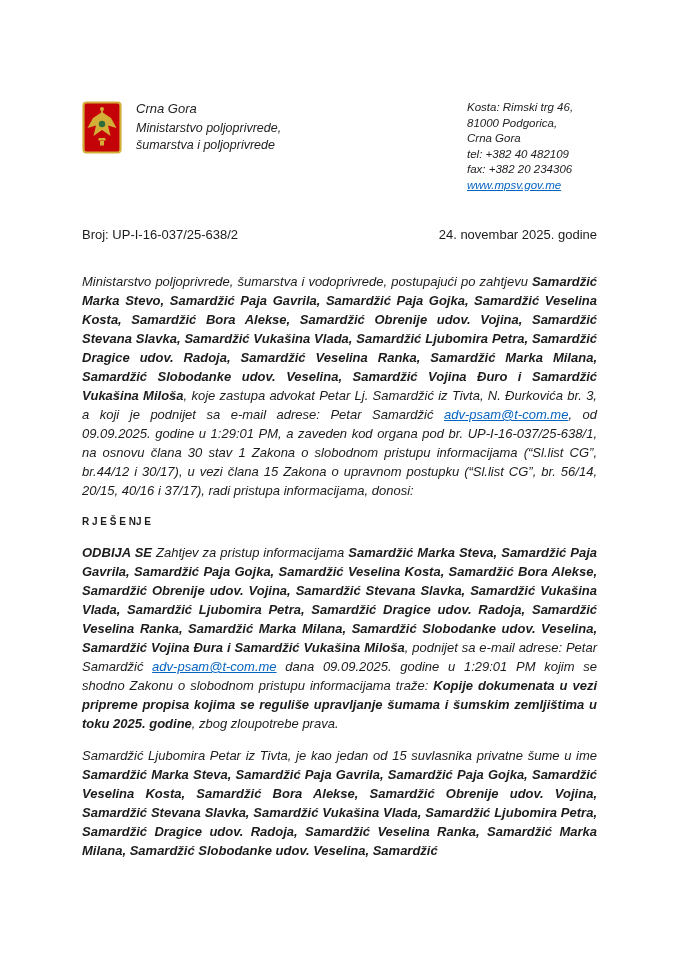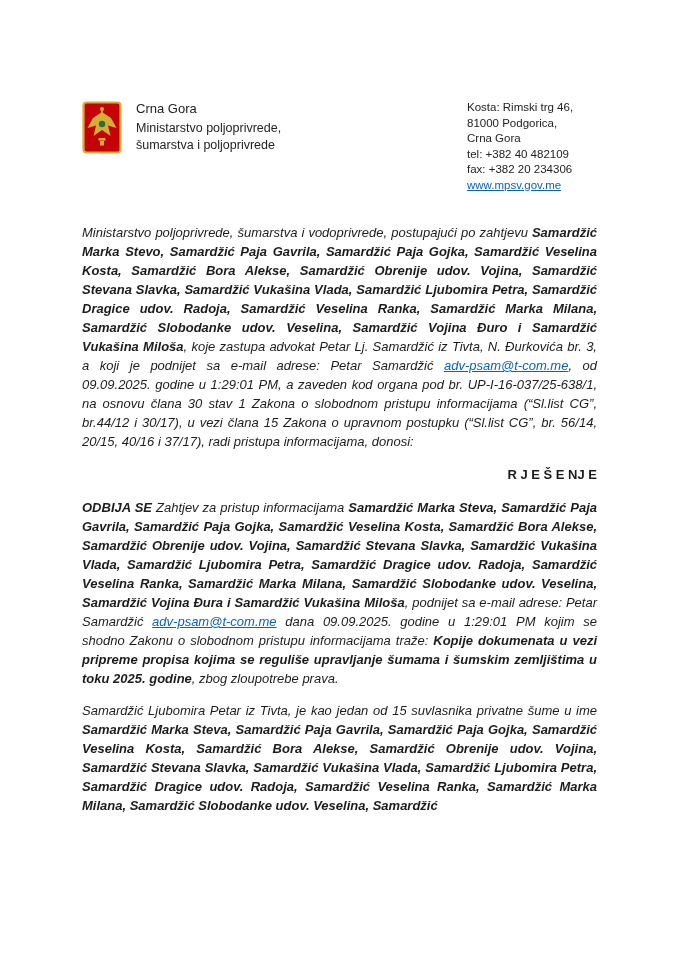--- a/index.html
+++ b/index.html
@@ -16,7 +16,7 @@
     position: relative;
   }
   
-  .header { display: flex; justify-content: space-between; align-items: flex-start; }
+  .header { display: flex; justify-content: space-between; align-items: flex-start; font-style: italic; }
   .org { display: flex; gap: 14px; align-items: center; }
   .logo { width: 40px; height: 53px; flex: 0 0 auto; }
   .org-text { font-size: 12.5px; line-height: 17px; color: #222; }

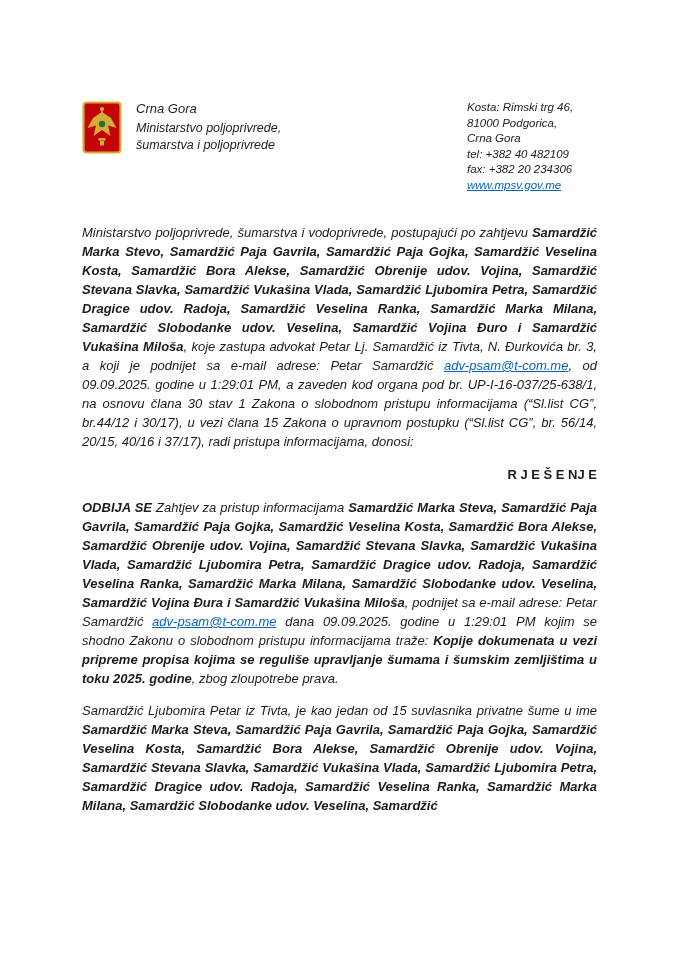--- a/index.html
+++ b/index.html
@@ -81,6 +81,10 @@
     </div>
   </div>
 
+  <div class="meta-row">
+    <div>Broj: UP-I-16-037/25-638/2</div>
+    <div>24. novembar 2025. godine</div>
+  </div>
 
   <div class="body">
     <p class="para"><span>Ministarstvo poljoprivrede, šumarstva i vodoprivrede, postupajući po zahtjevu </span><span class="bold">Samardžić Marka Stevo, Samardžić Paja Gavrila, Samardžić Paja Gojka, Samardžić Veselina Kosta, Samardžić Bora Alekse, Samardžić Obrenije udov. Vojina, Samardžić Stevana Slavka, Samardžić Vukašina Vlada, Samardžić Ljubomira Petra, Samardžić Dragice udov. Radoja, Samardžić Veselina Ranka, Samardžić Marka Milana, Samardžić Slobodanke udov. Veselina, Samardžić Vojina Đuro i Samardžić Vukašina Miloša</span><span>, koje zastupa advokat Petar Lj. Samardžić iz Tivta, N. Đurkovića br. 3, a koji je podnijet sa e-mail adrese: Petar Samardžić </span><a class="doc-link">adv-psam@t-com.me</a><span>, od 09.09.2025. godine u 1:29:01 PM, a zaveden kod organa pod br. UP-I-16-037/25-638/1, na osnovu člana 30 stav 1 Zakona o slobodnom pristupu informacijama (“Sl.list CG”, br.44/12 i 30/17), u vezi člana 15 Zakona o upravnom postupku (“Sl.list CG”, br. 56/14, 20/15, 40/16 i 37/17), radi pristupa informacijama, donosi:</span></p>

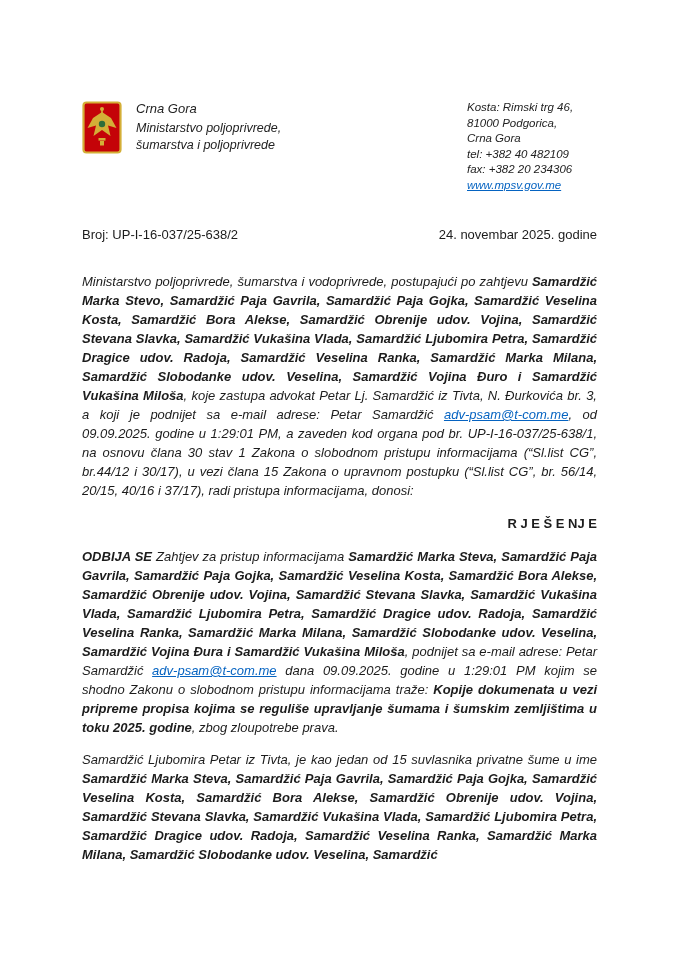--- a/index.html
+++ b/index.html
@@ -38,9 +38,9 @@
     font-style: italic;
   }
   .doc-heading {
-    text-align: right;
+    text-align: left;
     font-weight: bold;
-    font-size: 13px;
+    font-size: 10px;
     margin: 16px 0 16px 0;
   }
   .bold { font-weight: bold; }

